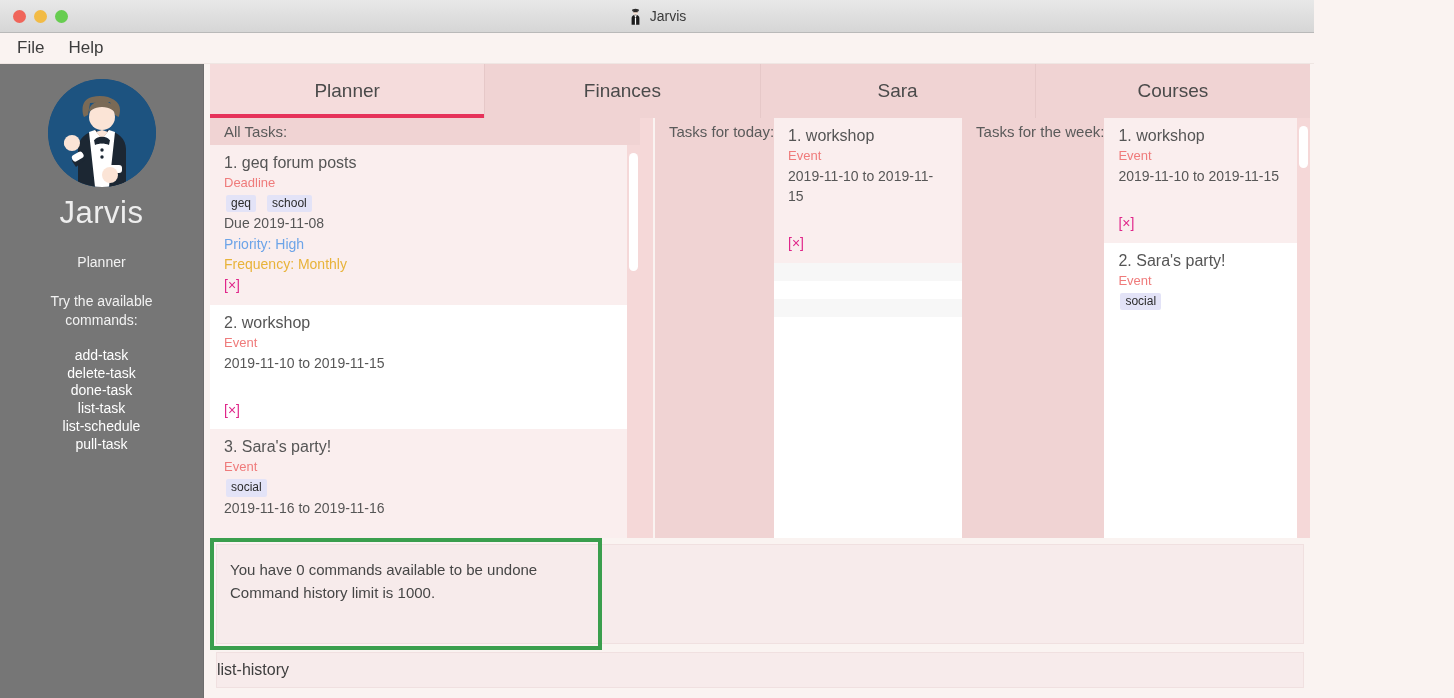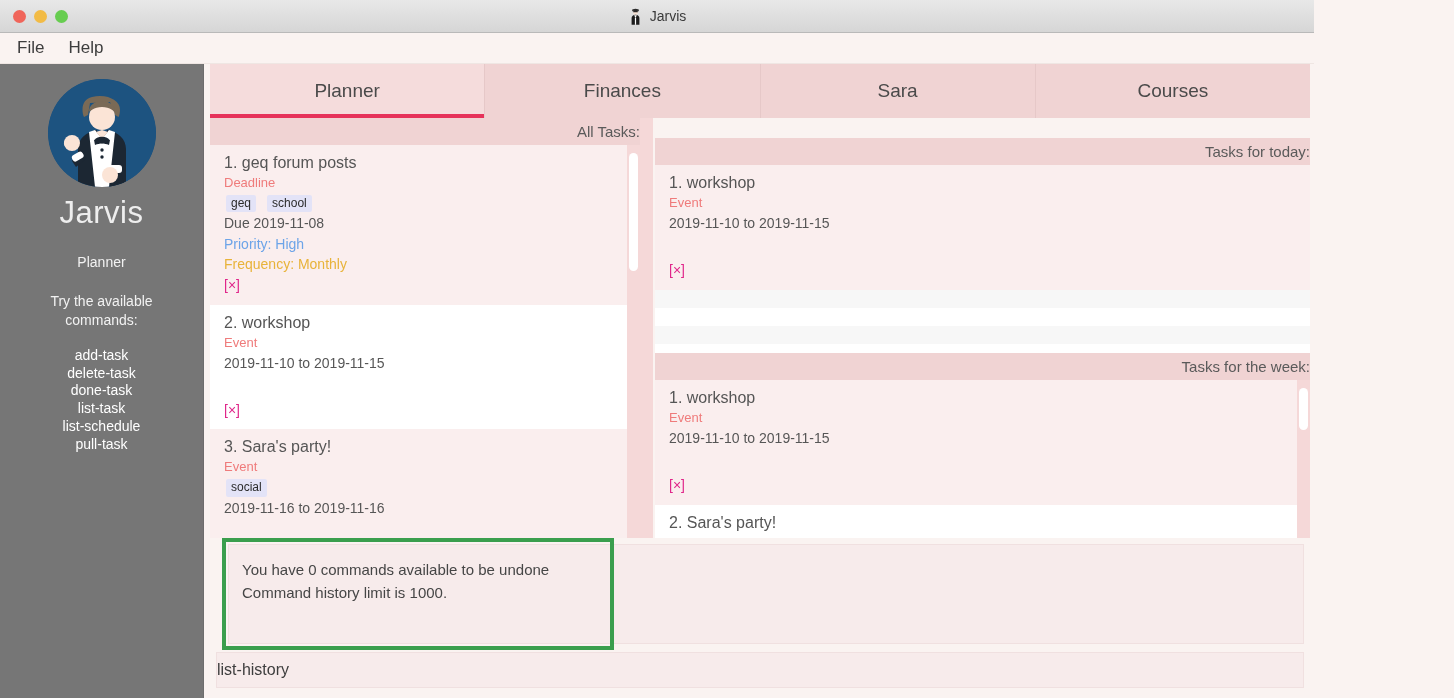--- a/index.html
+++ b/index.html
@@ -106,7 +106,6 @@
     background: #f0d3d3; color: #5a5a5a;
     font-size: 15px; padding: 5px 0 5px 14px;
     flex: 0 0 auto;
-    text-align: right;
   }
   .list-wrap { position: relative; flex: 1 1 auto; min-height: 0; background: #ffffff; overflow: hidden; }
 

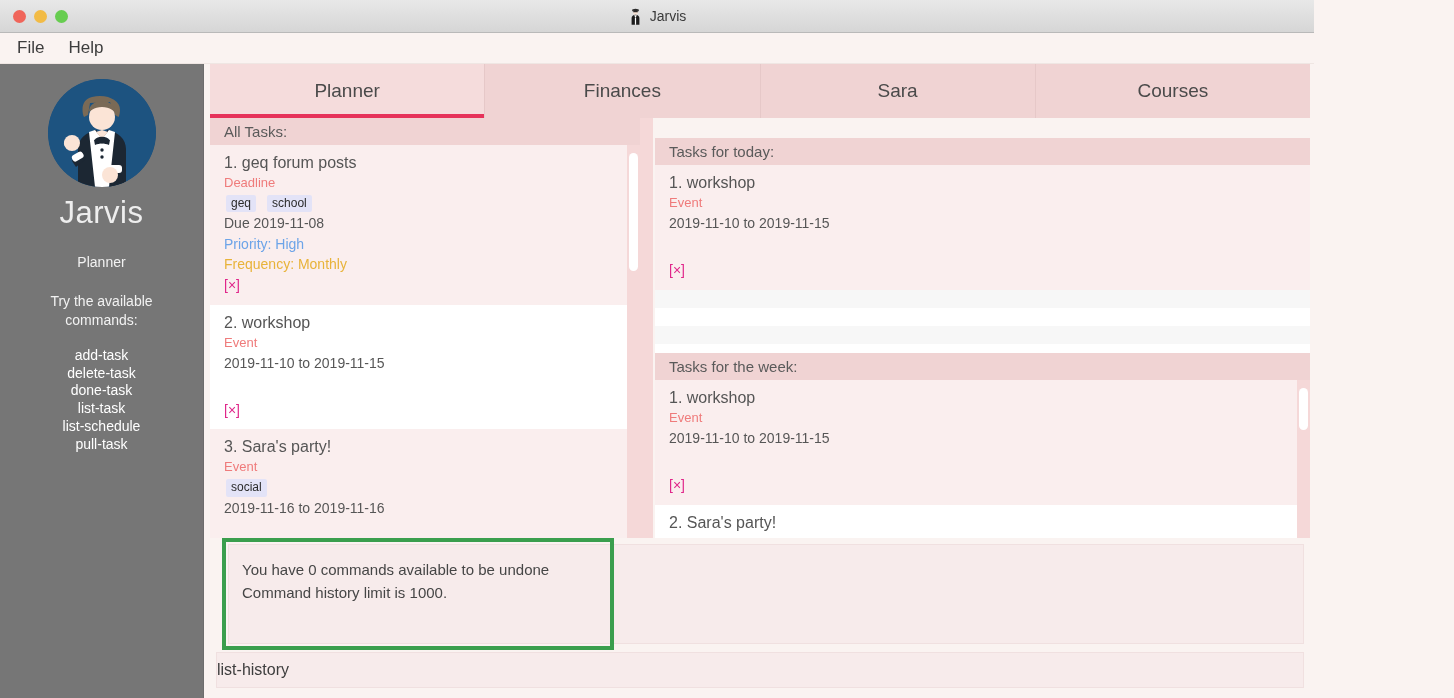--- a/index.html
+++ b/index.html
@@ -100,7 +100,7 @@
   
   .panes { flex: 1 1 auto; display: flex; min-height: 0; padding: 0 4px 0 6px; gap: 0; }
   .pane-left  { width: 430px; flex: 0 0 430px; display: flex; flex-direction: column; min-height: 0; }
-  .pane-right { flex: 1 1 auto; display: flex; flex-direction: column; min-height: 0; margin-left: 2px; margin-top: 20px; }
+  .pane-right { flex: 1 1 auto; display: flex; flex-direction: row; min-height: 0; margin-left: 2px; }
 
   .section-header {
     background: #f0d3d3; color: #5a5a5a;

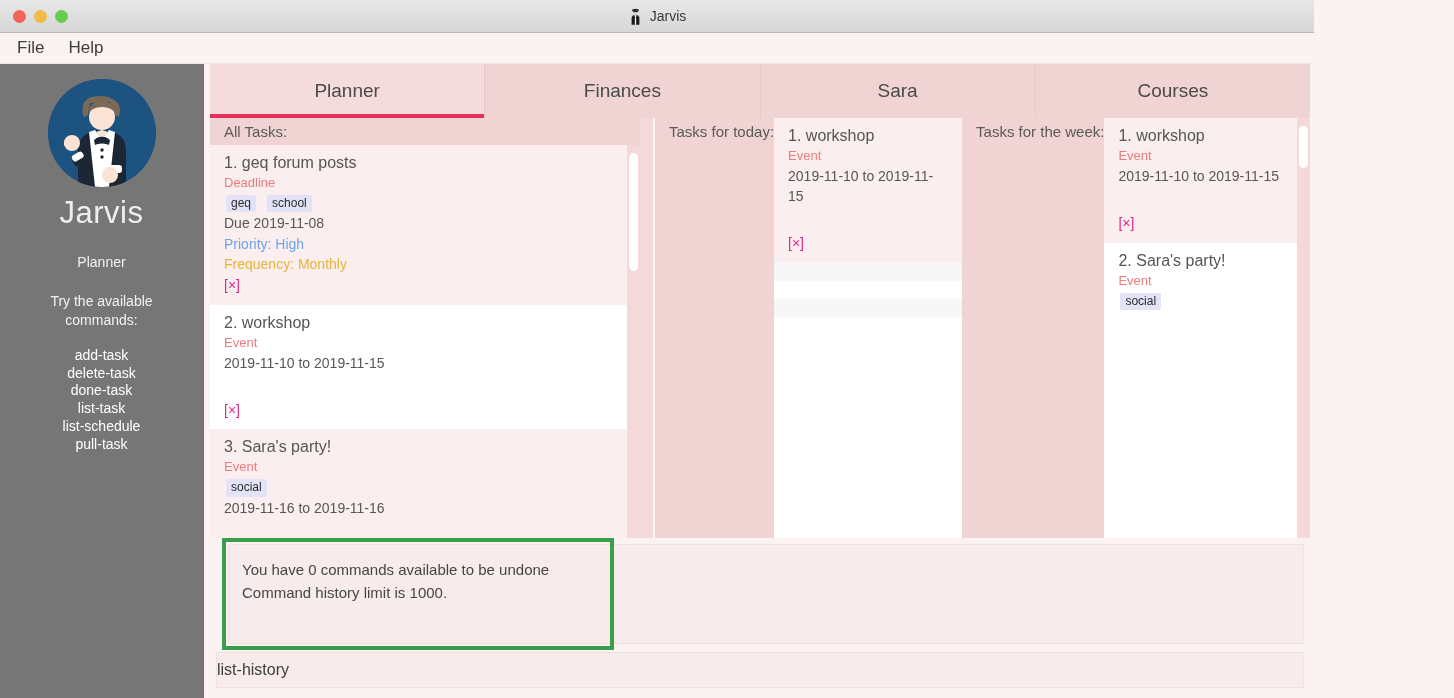--- a/index.html
+++ b/index.html
@@ -146,7 +146,7 @@
 
   
   .bottom { flex: 0 0 auto; background: #faf3f1; padding: 0 4px 0 6px; }
-  .result-row { position: relative; height: 112px; margin-left: 12px; }
+  .result-row { position: relative; height: 112px; }
   .result-bg {
     position: absolute; left: 6px; right: 6px; top: 6px; bottom: 6px;
     background: #f7ebeb; border: 1px solid #f0e0e0;

